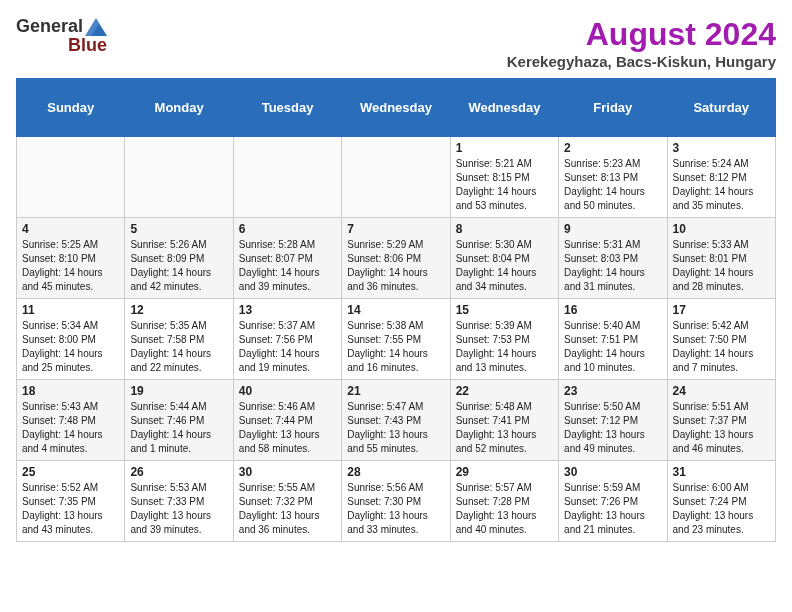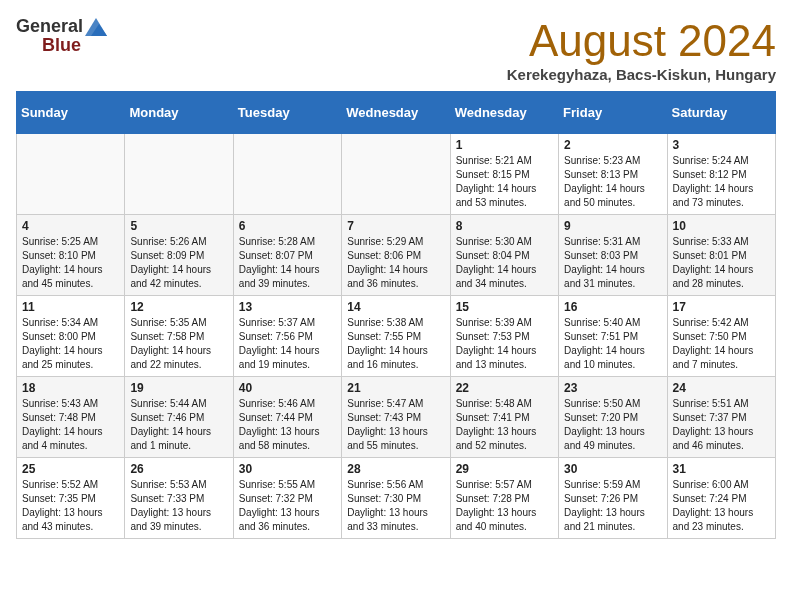--- a/index.html
+++ b/index.html
@@ -19,7 +19,7 @@
     .logo {
       display: flex;
       flex-direction: column;
-      align-items: center;
+      align-items: flex-end;
     }
     .title-area {
       text-align: right;

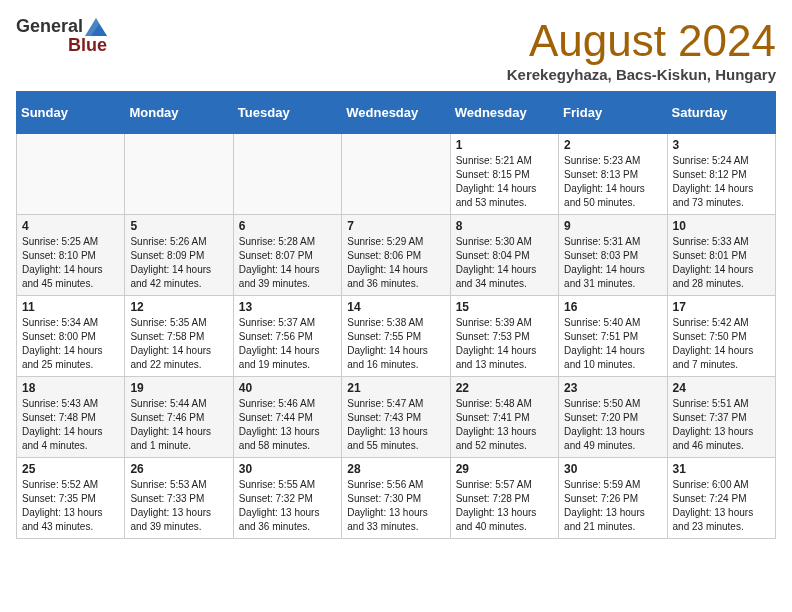--- a/index.html
+++ b/index.html
@@ -25,9 +25,9 @@
       text-align: right;
     }
     .month-title {
-      font-size: 44px;
-      font-weight: normal;
-      color: #a16207;
+      font-size: 32px;
+      font-weight: bold;
+      color: #a21caf;
     }
     .location-title {
       font-size: 15px;

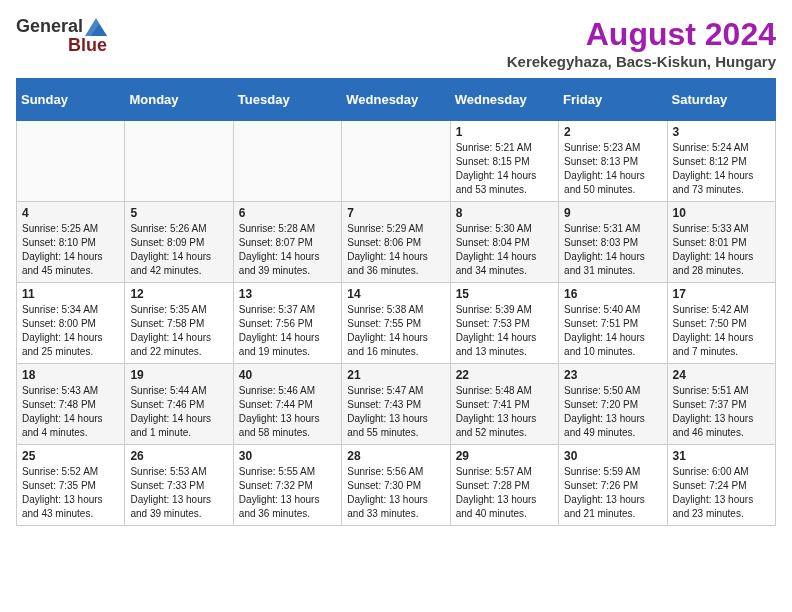--- a/index.html
+++ b/index.html
@@ -44,10 +44,10 @@
       color: #fff;
     }
     thead th {
-      padding: 13px 4px;
+      padding: 21px 4px;
       font-size: 13px;
       font-weight: bold;
-      text-align: left;
+      text-align: center;
       border: 1px solid #2a6ebb;
     }
     tbody tr {

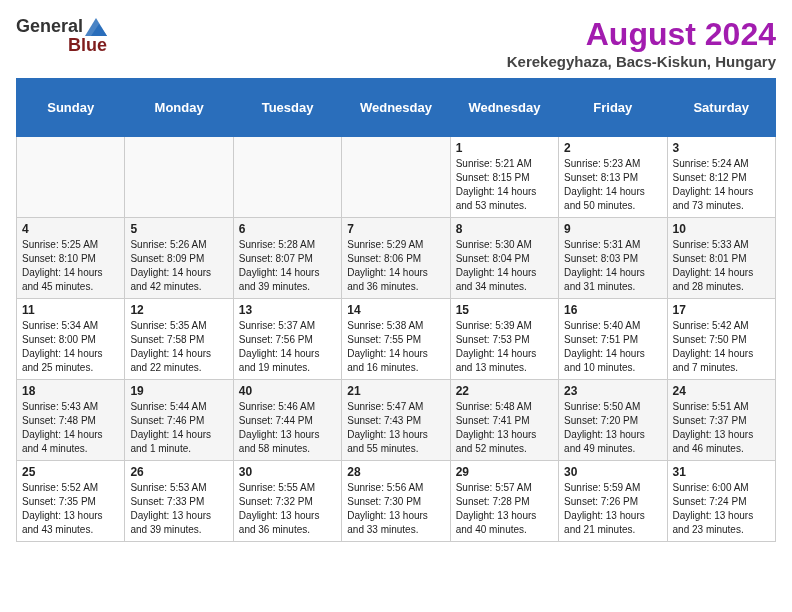--- a/index.html
+++ b/index.html
@@ -126,7 +126,7 @@
         </td>
         <td>
           <span class="day-num">3</span>
-          <div class="cell-content"><span>Sunrise: 5:24 AM</span><br><span>Sunset: 8:12 PM</span><br><span>Daylight: 14 hours</span><br><span>and 73 minutes.</span></div>
+          <div class="cell-content"><span>Sunrise: 5:24 AM</span><br><span>Sunset: 8:12 PM</span><br><span>Daylight: 14 hours</span><br><span>and 35 minutes.</span></div>
         </td>
       </tr>
       <tr>

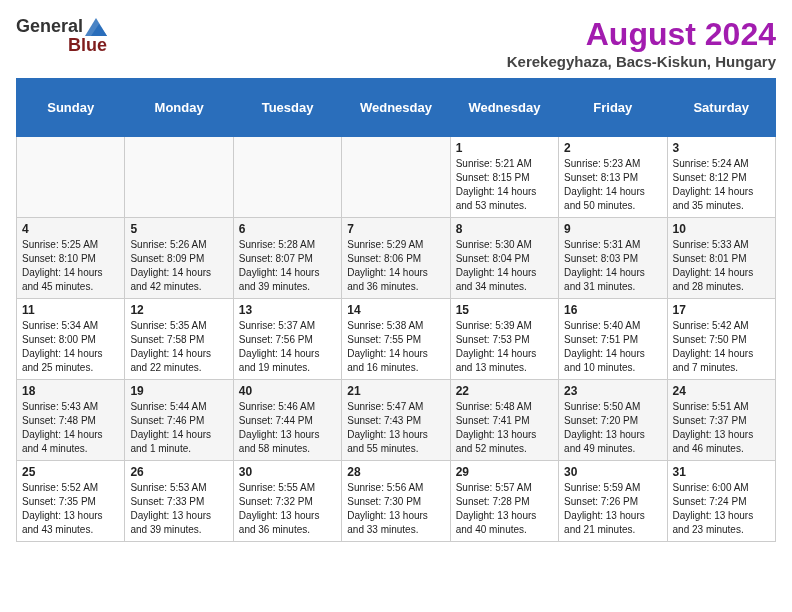--- a/index.html
+++ b/index.html
@@ -212,7 +212,7 @@
         </td>
         <td>
           <span class="day-num">23</span>
-          <div class="cell-content"><span>Sunrise: 5:50 AM</span><br><span>Sunset: 7:20 PM</span><br><span>Daylight: 13 hours</span><br><span>and 49 minutes.</span></div>
+          <div class="cell-content"><span>Sunrise: 5:50 AM</span><br><span>Sunset: 7:12 PM</span><br><span>Daylight: 13 hours</span><br><span>and 49 minutes.</span></div>
         </td>
         <td>
           <span class="day-num">24</span>

